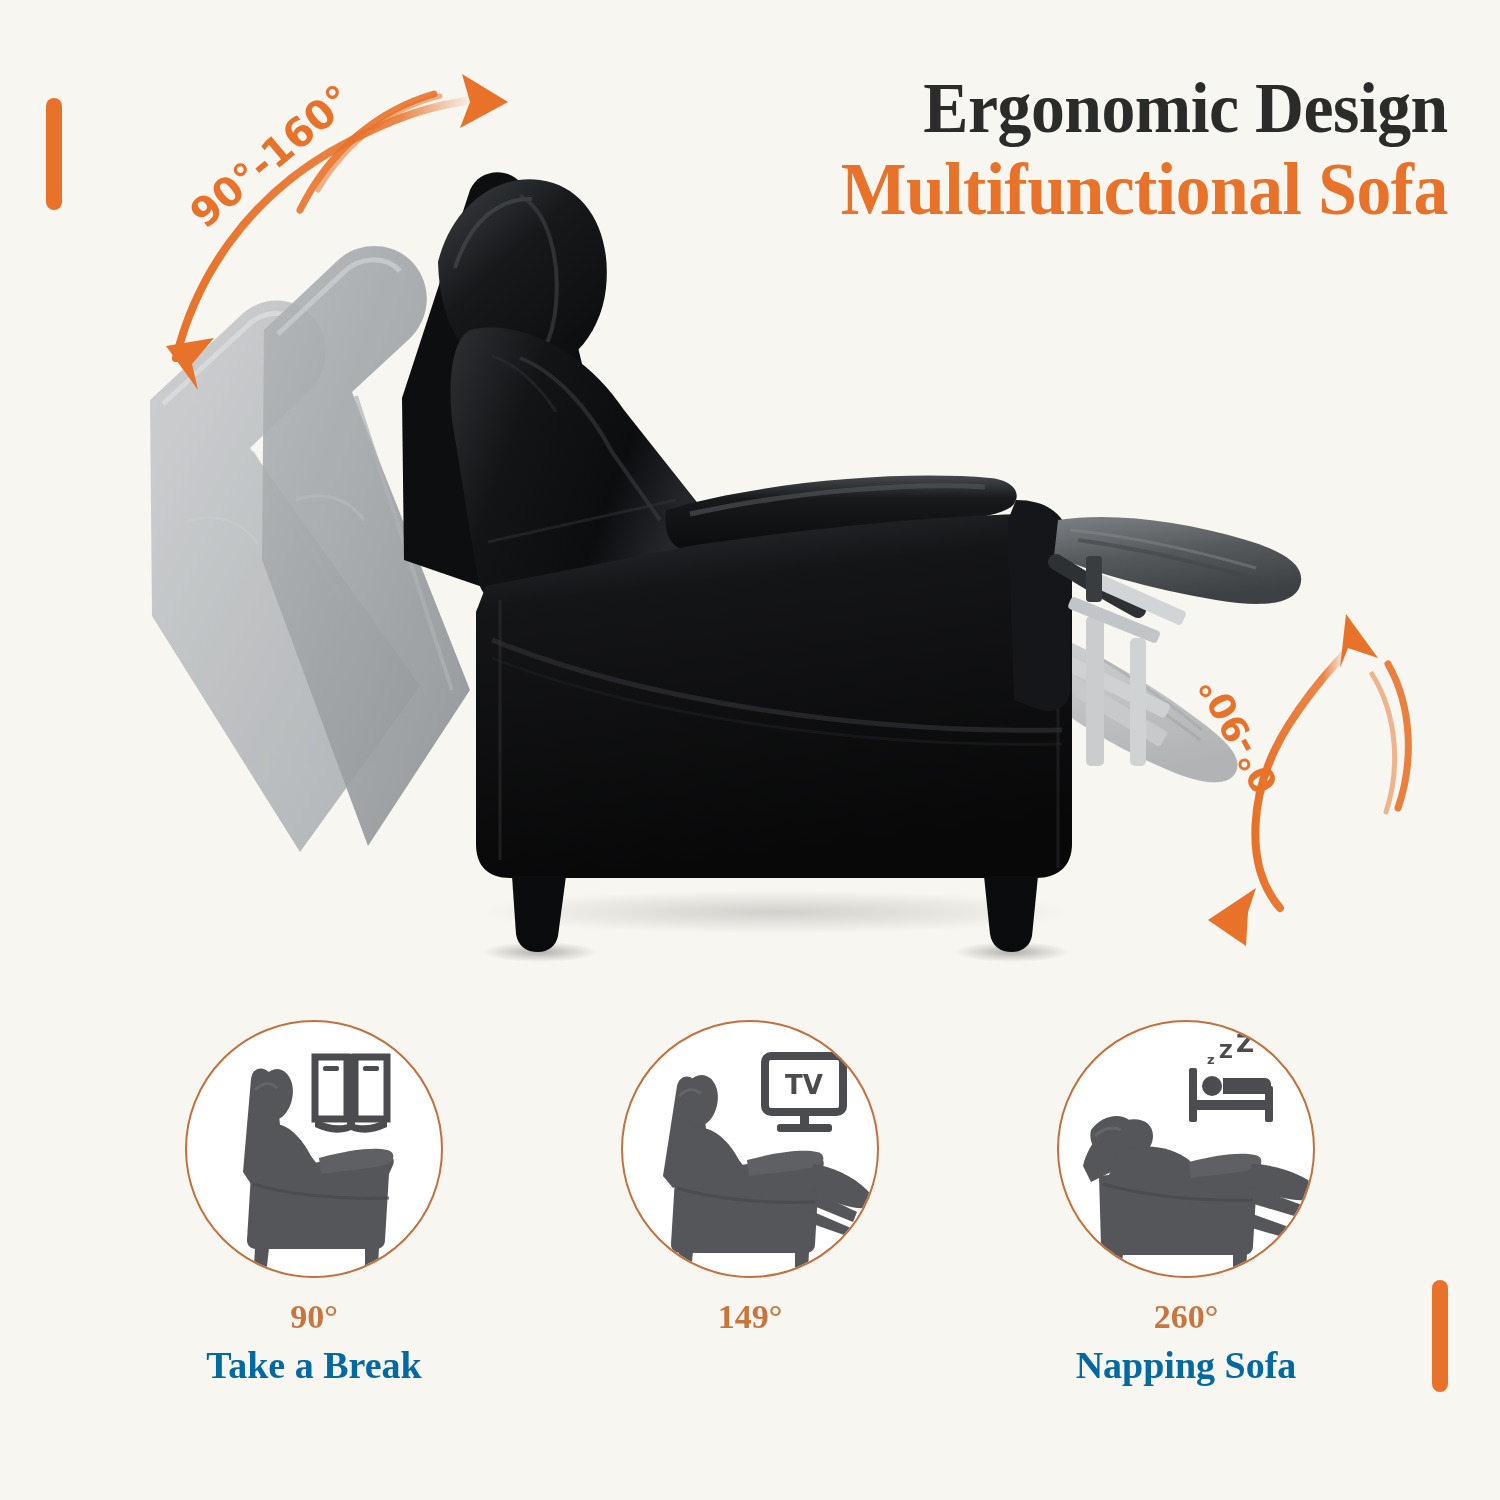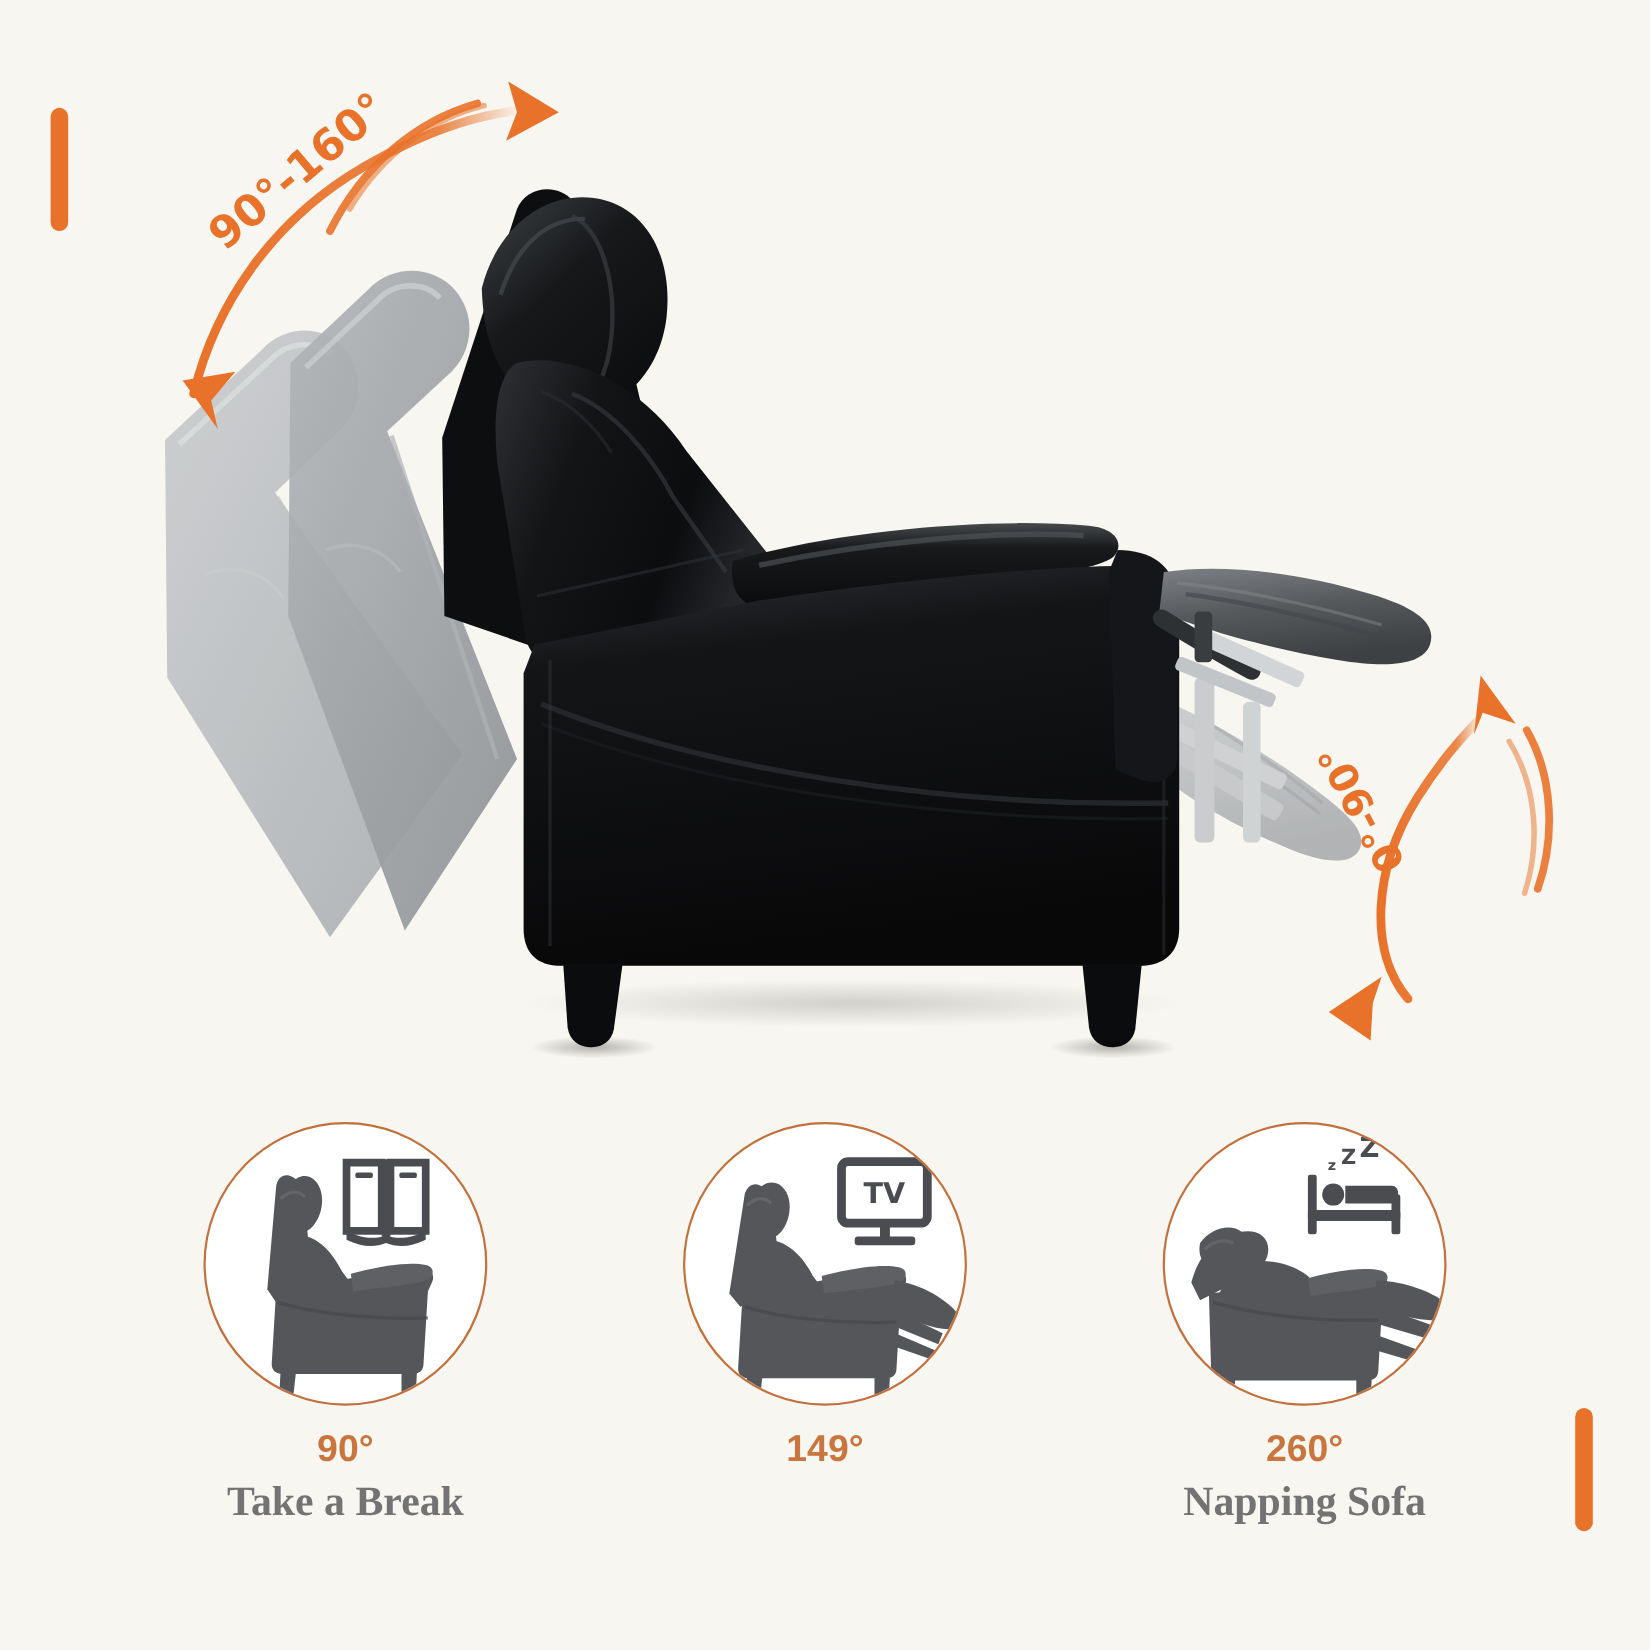--- a/index.html
+++ b/index.html
@@ -69,6 +69,10 @@
   <div class="accent-bar" id="bar-tl"></div>
   <div class="accent-bar" id="bar-br"></div>
 
+  <div id="headline">
+    <span id="title-main">Ergonomic Design</span>
+    <span id="title-sub">Multifunctional Sofa</span>
+  </div>
 
   <svg width="1500" height="1010" viewBox="0 0 1500 1010" style="position:absolute;left:0;top:0;">
     <defs>

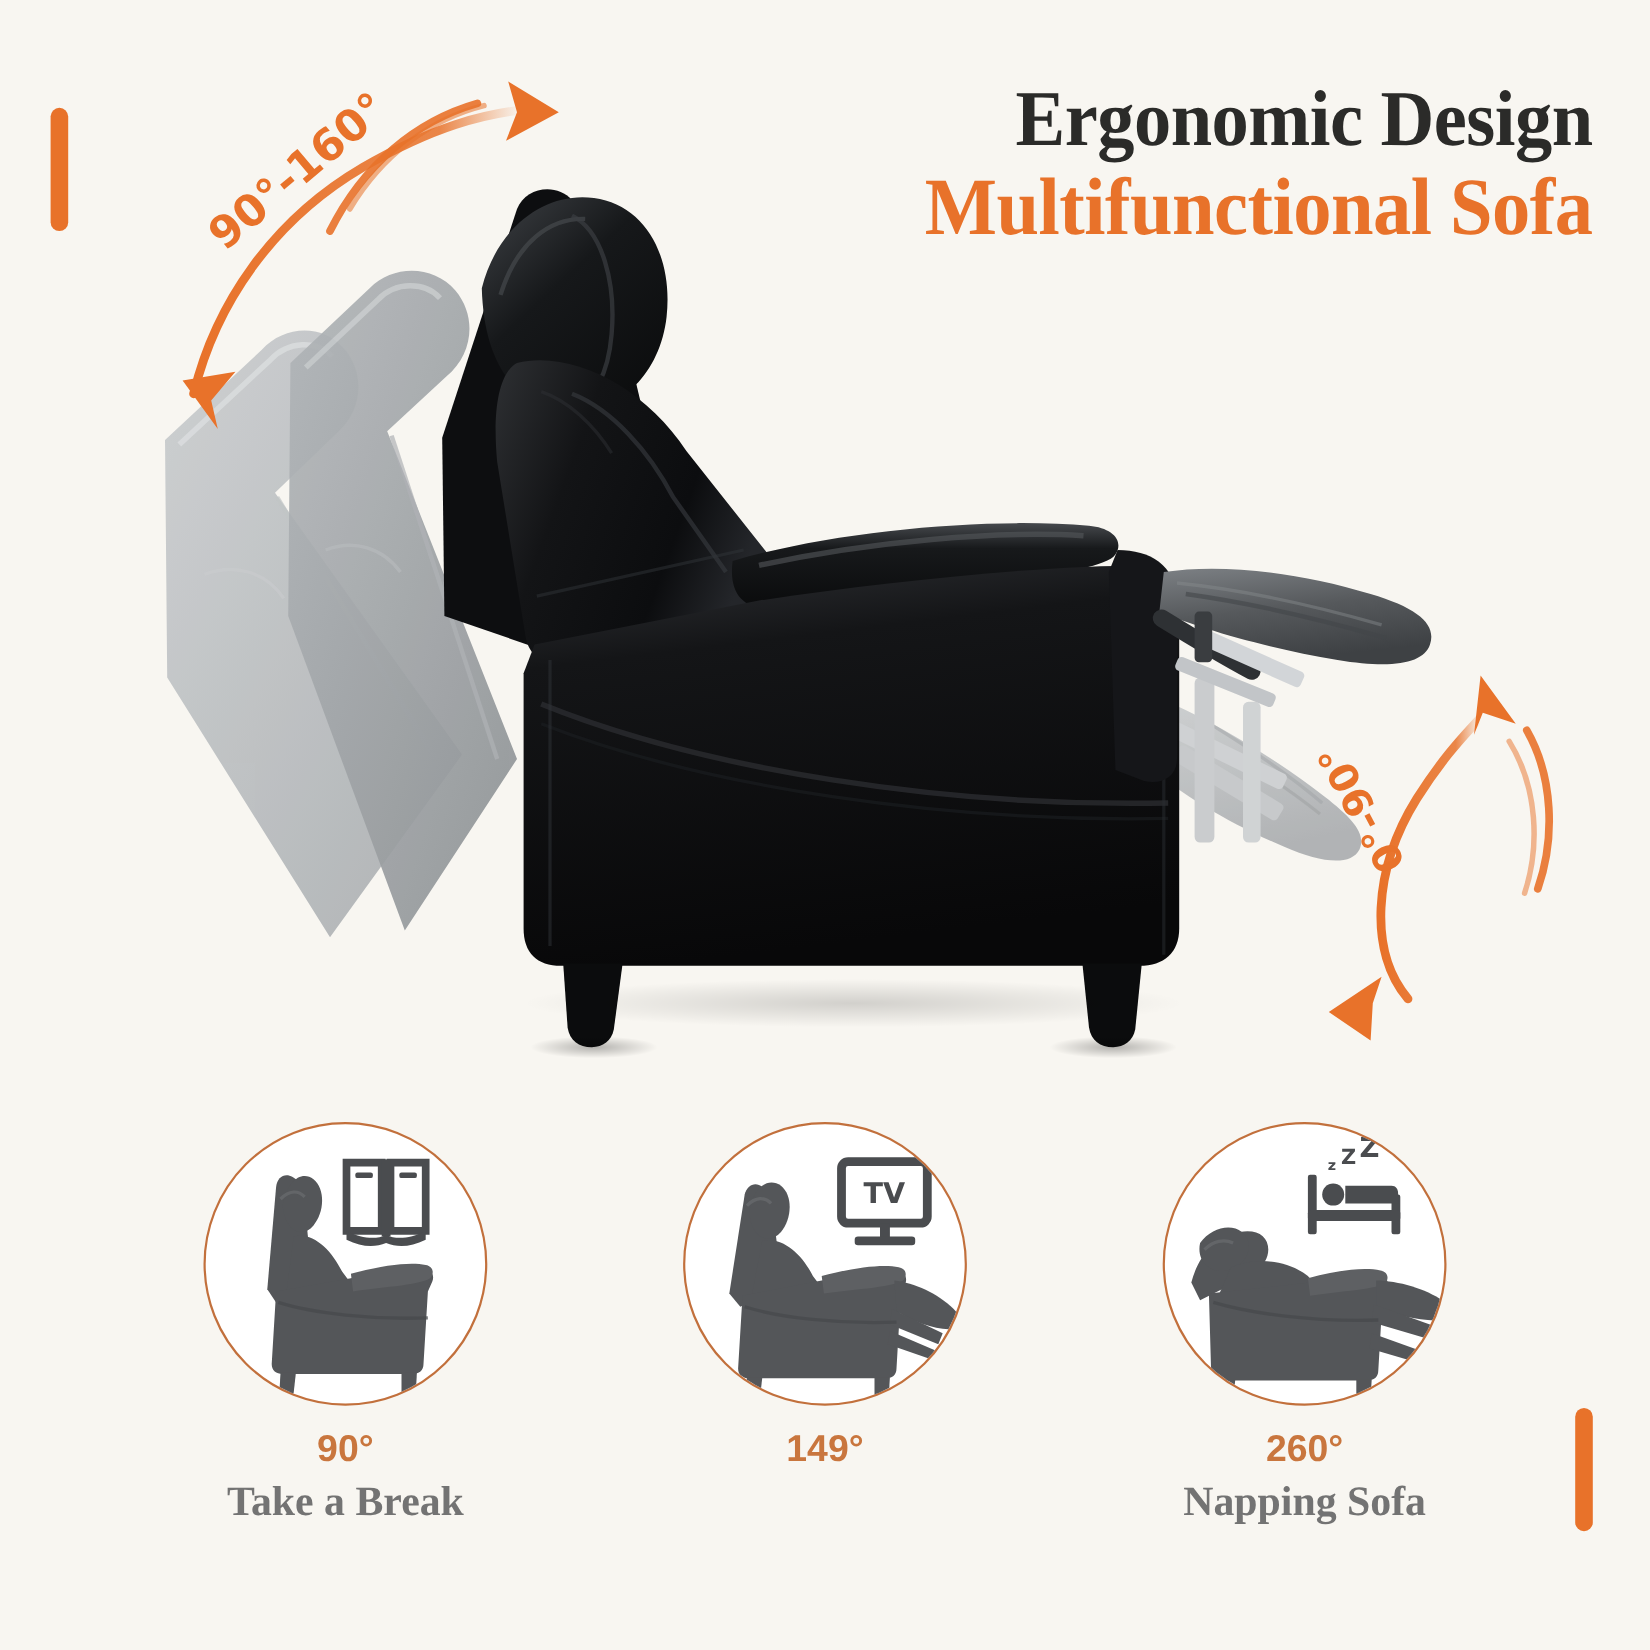--- a/index.html
+++ b/index.html
@@ -54,7 +54,7 @@
   }
   .feature-angle{
     margin-top:22px;font-size:34px;font-weight:700;color:#C9763E;
-    font-family:Liberation Sans, sans-serif;line-height:1;
+    font-family:Liberation Serif, serif;line-height:1;
   }
   .feature-caption{
     margin-top:12px;font-size:38px;font-weight:700;color:#737373;

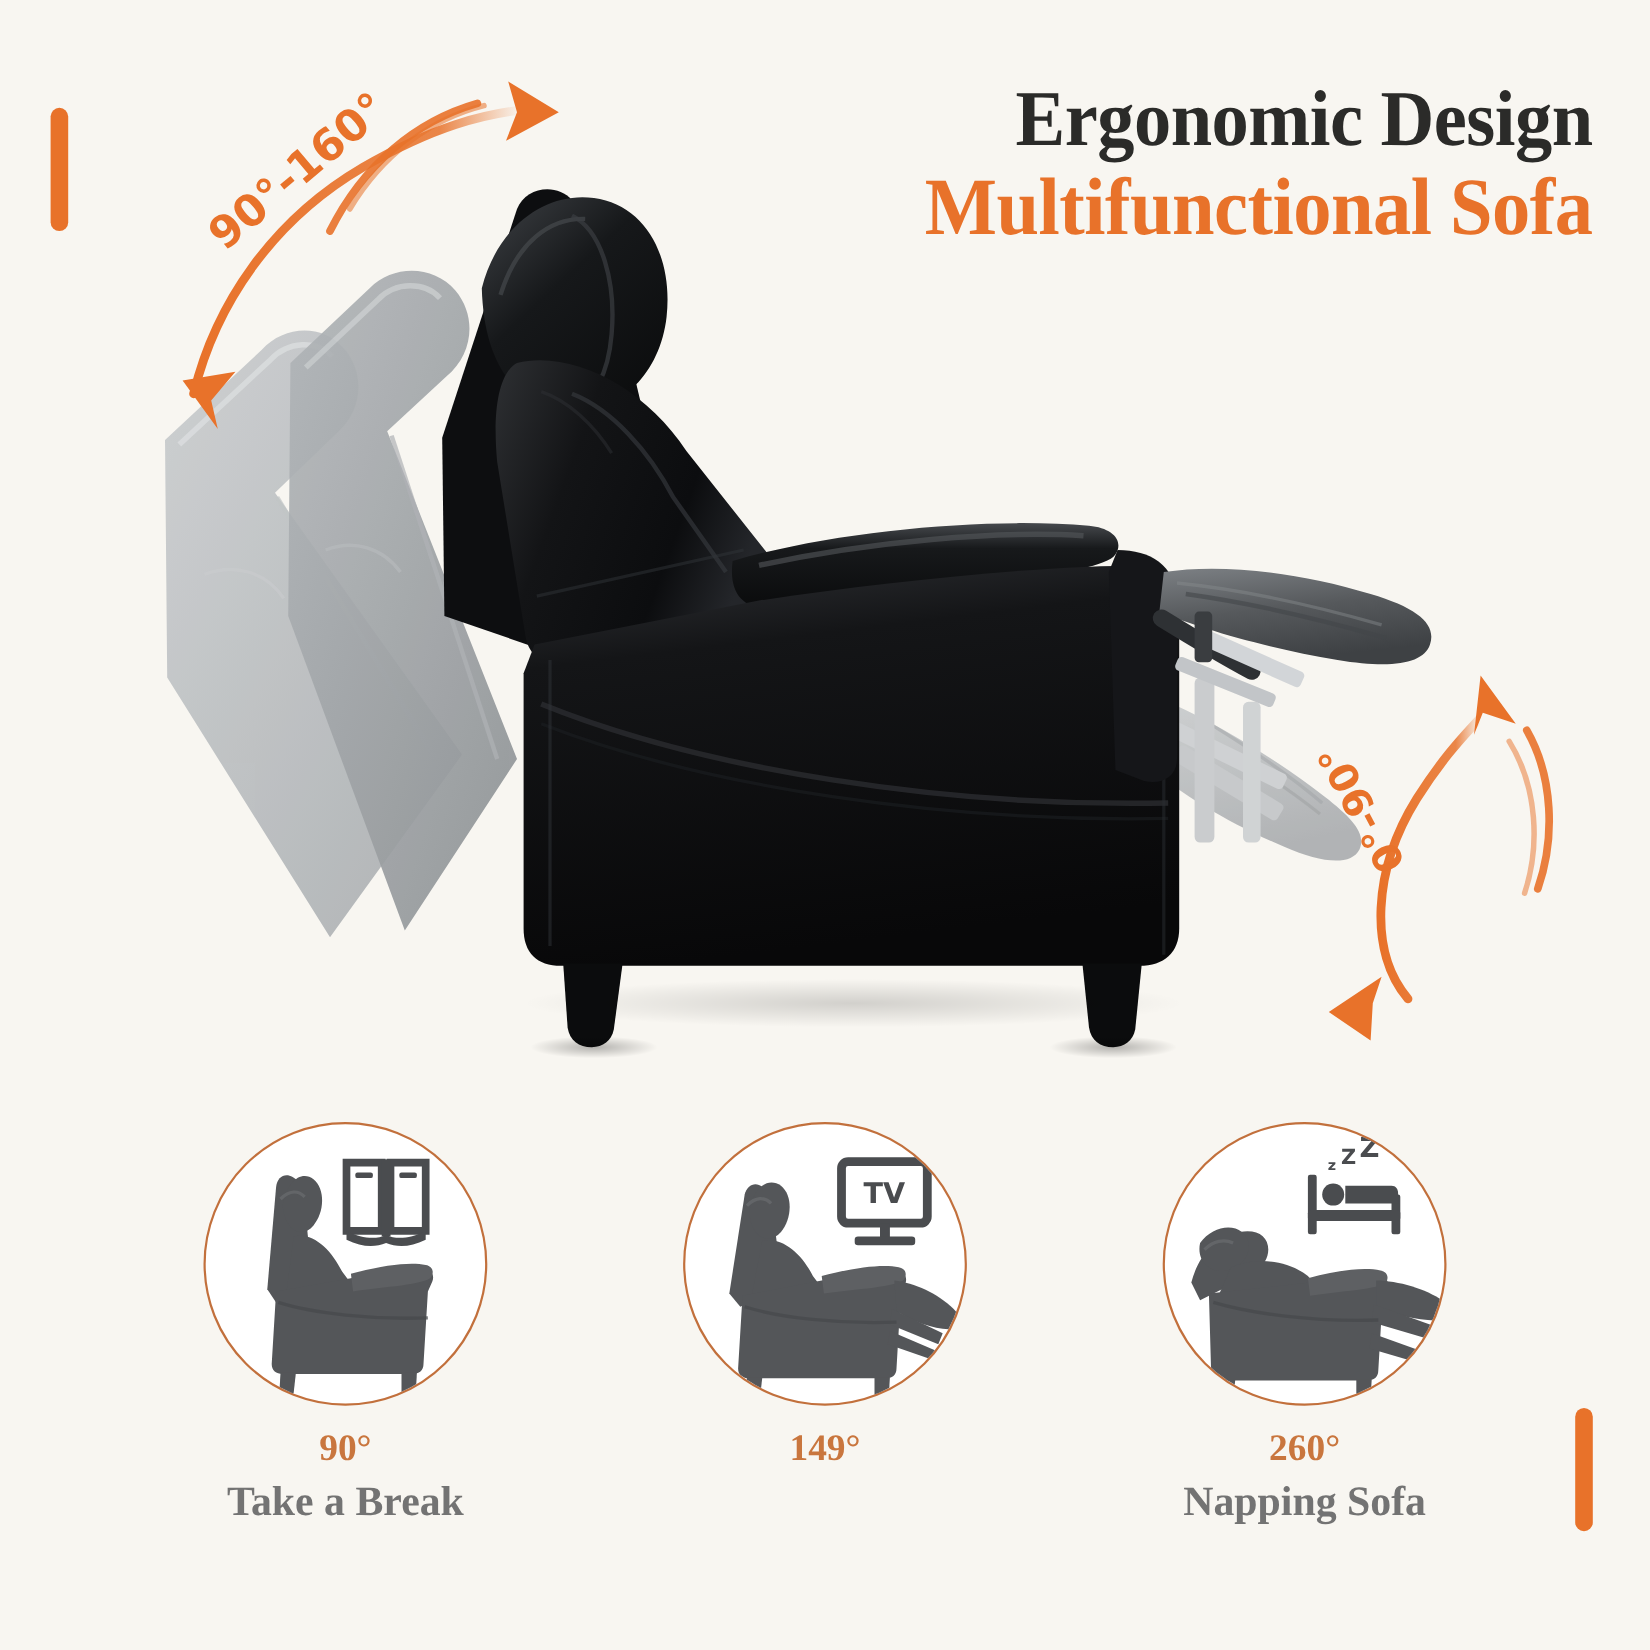--- a/index.html
+++ b/index.html
@@ -57,7 +57,7 @@
     font-family:Liberation Serif, serif;line-height:1;
   }
   .feature-caption{
-    margin-top:12px;font-size:38px;font-weight:700;color:#737373;
+    margin-top:12px;font-size:38px;font-weight:700;color:#0369a1;
     font-family:"Liberation Serif",serif;line-height:1;white-space:nowrap;
   }
 </style>

